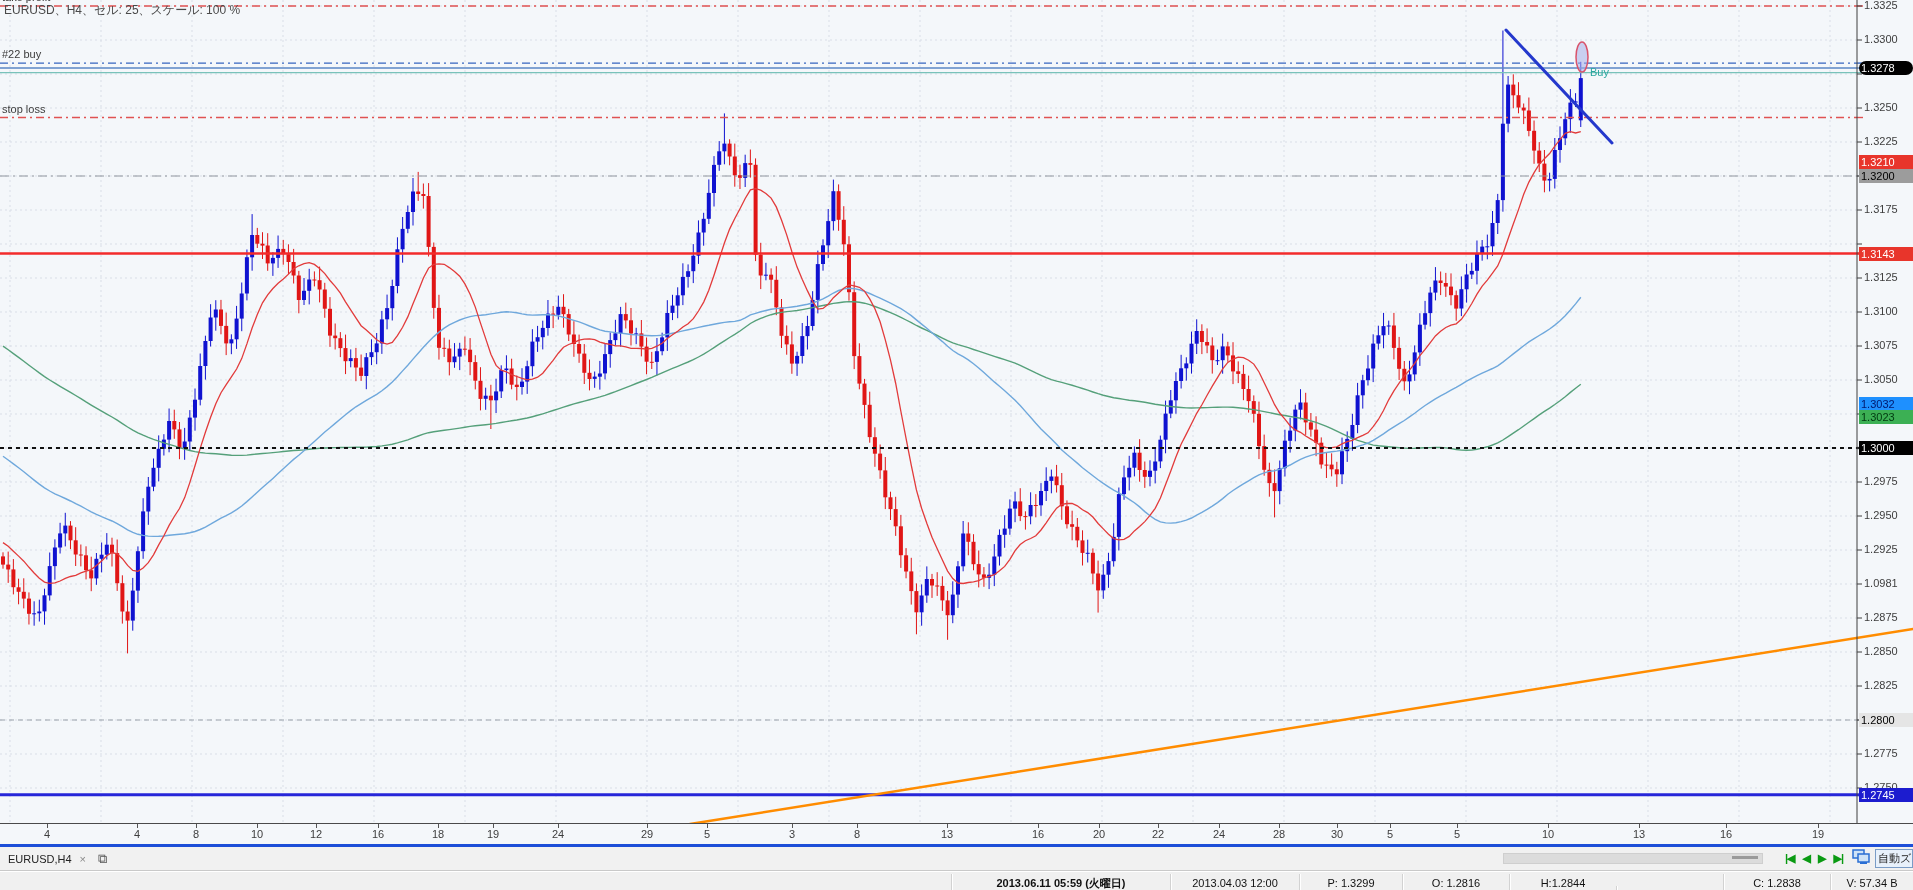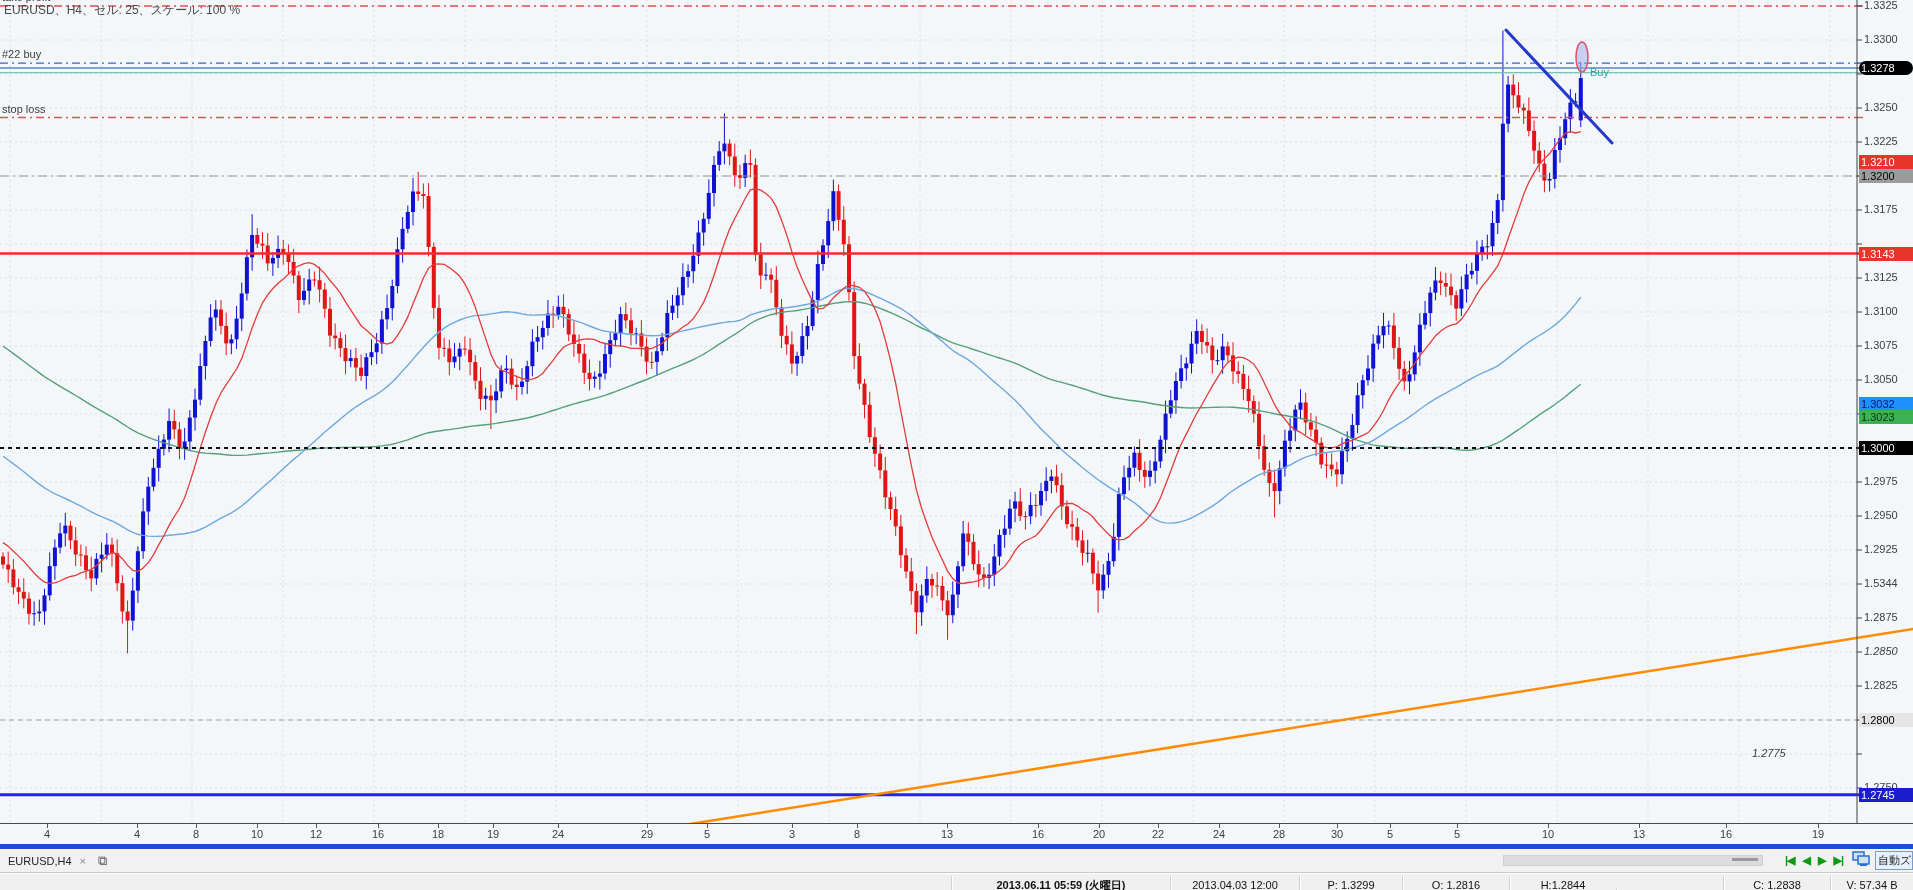--- a/index.html
+++ b/index.html
@@ -769,7 +769,7 @@
       <div class="yaxis-label" style="left:1864px;top:475px;">1.2975</div>
       <div class="yaxis-label" style="left:1864px;top:509px;">1.2950</div>
       <div class="yaxis-label" style="left:1864px;top:543px;">1.2925</div>
-      <div class="yaxis-label" style="left:1864px;top:577px;">1.5344</div>
+      <div class="yaxis-label" style="left:1864px;top:577px;">1.0981</div>
       <div class="yaxis-label" style="left:1864px;top:611px;">1.2875</div>
       <div class="yaxis-label" style="left:1864px;top:645px;font-style:italic;">1.2850</div>
       <div class="yaxis-label" style="left:1864px;top:679px;">1.2825</div>

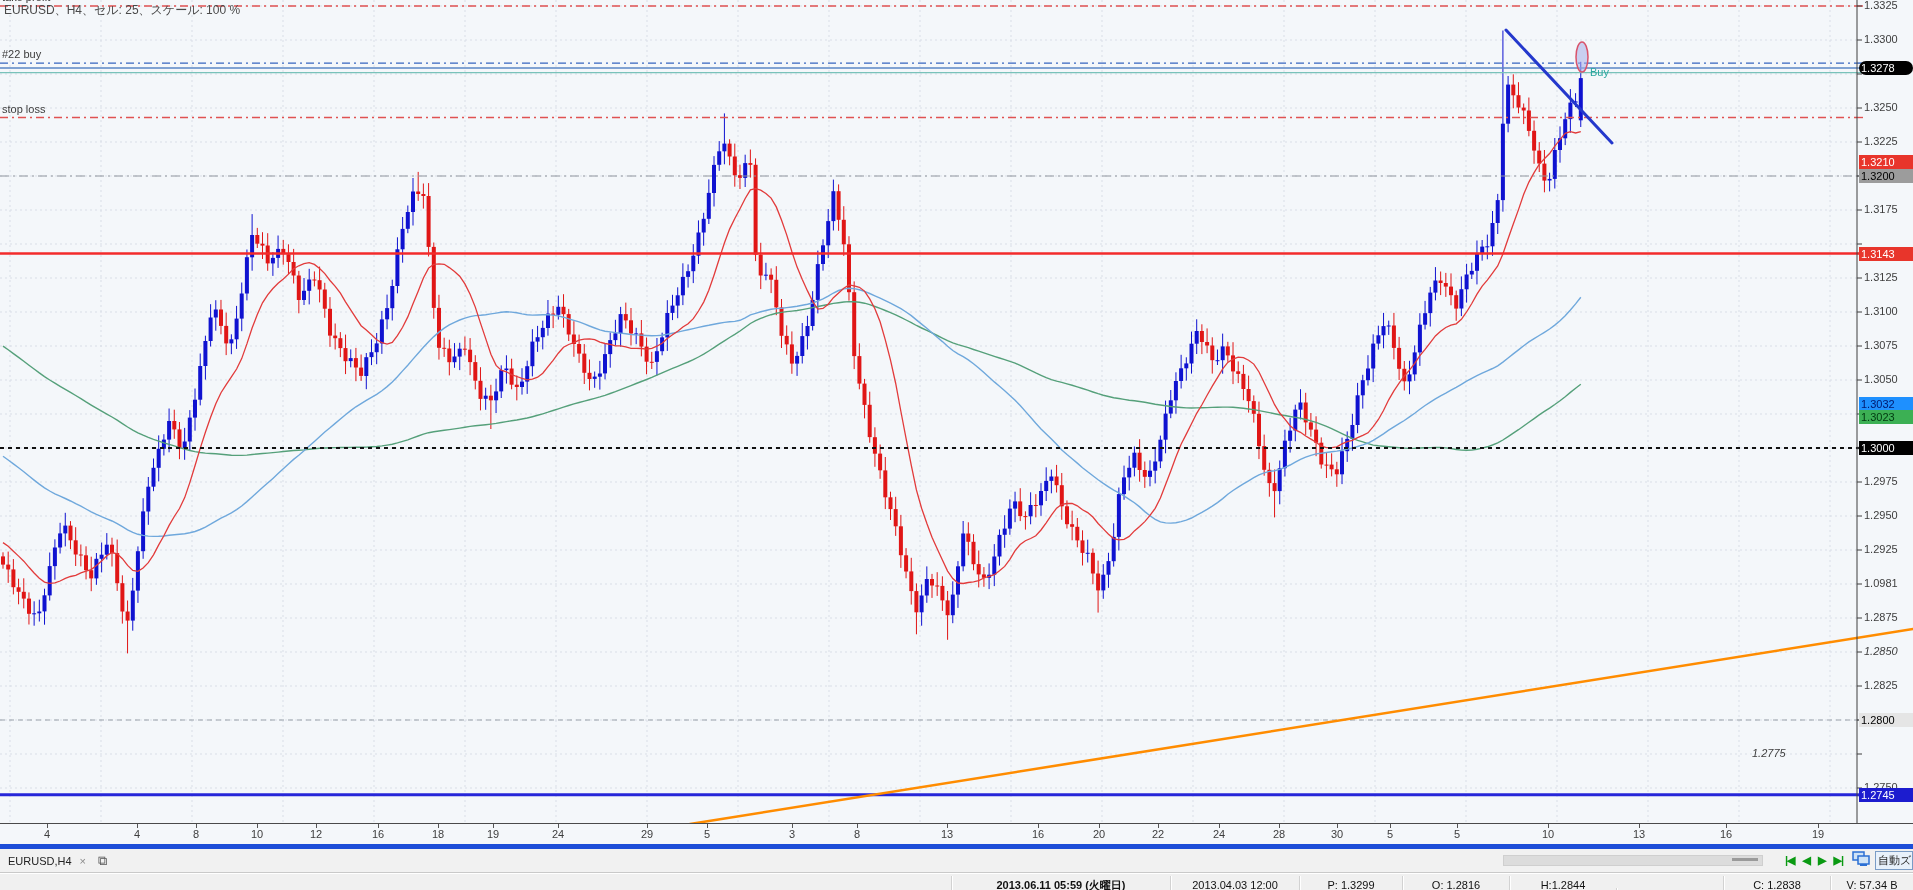--- a/index.html
+++ b/index.html
@@ -771,7 +771,7 @@
       <div class="yaxis-label" style="left:1864px;top:543px;">1.2925</div>
       <div class="yaxis-label" style="left:1864px;top:577px;">1.0981</div>
       <div class="yaxis-label" style="left:1864px;top:611px;">1.2875</div>
-      <div class="yaxis-label" style="left:1864px;top:645px;font-style:italic;">1.2850</div>
+      <div class="yaxis-label" style="left:1864px;top:645px;">1.2850</div>
       <div class="yaxis-label" style="left:1864px;top:679px;">1.2825</div>
       <div class="yaxis-label" style="left:1752px;top:747px;font-style:italic;">1.2775</div>
       <div class="yaxis-label" style="left:1864px;top:781px;">1.2750</div>

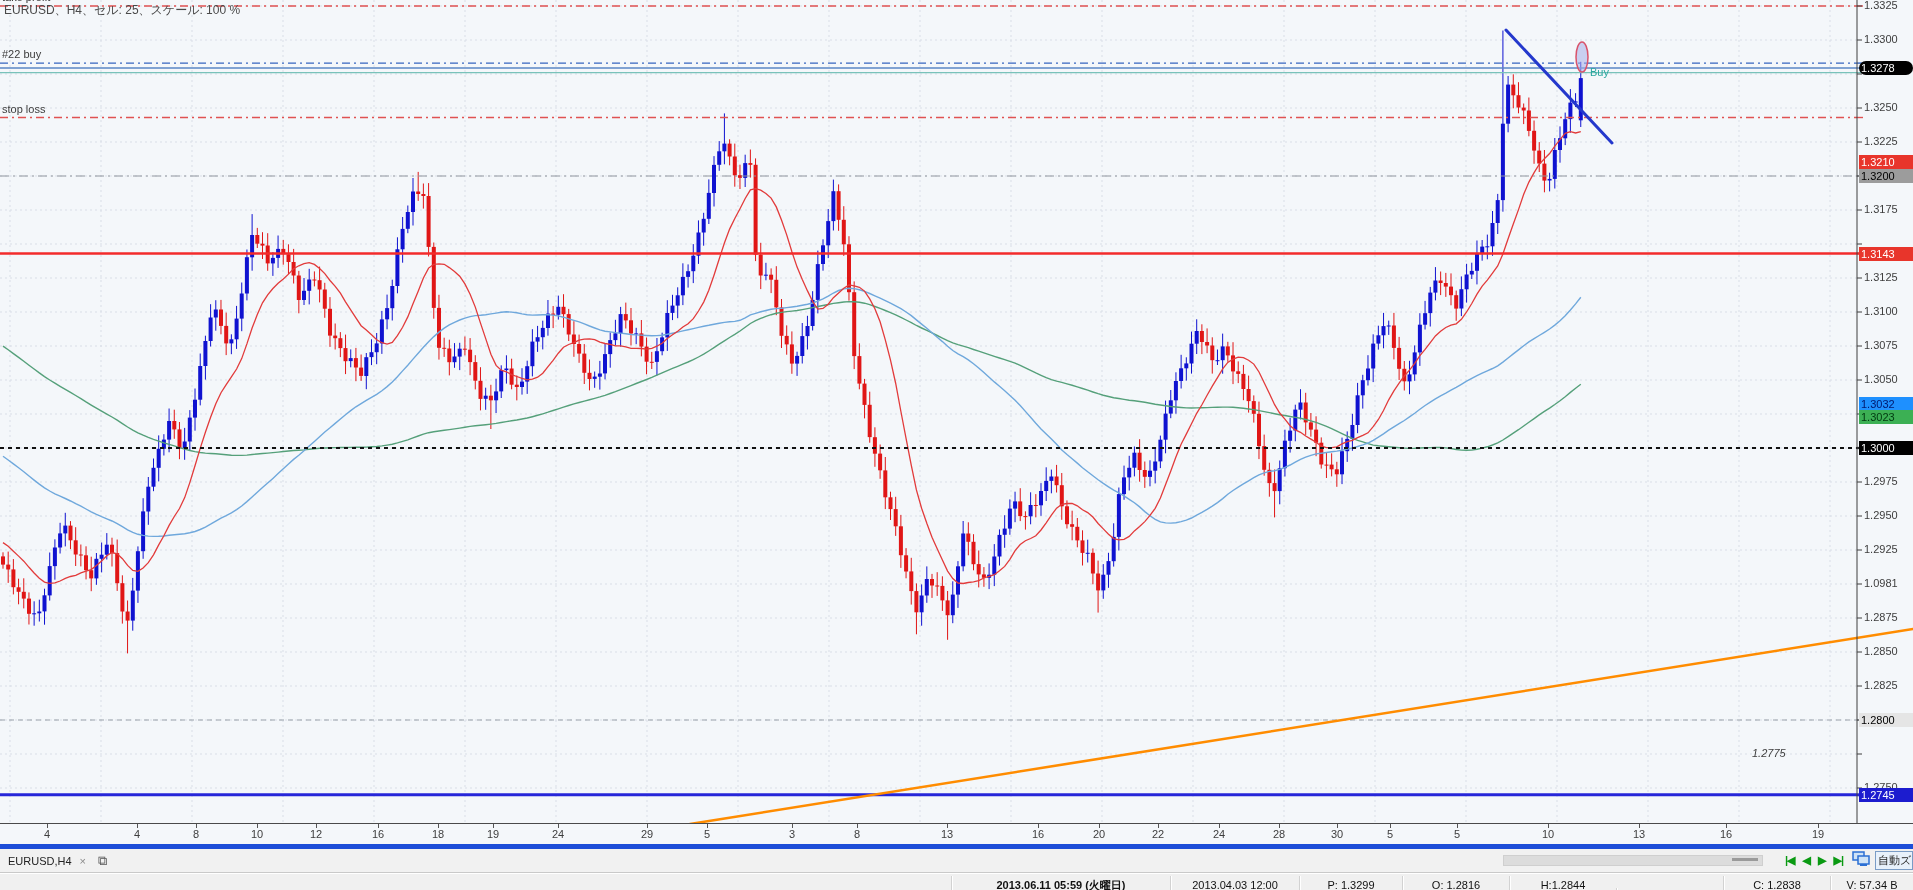--- a/index.html
+++ b/index.html
@@ -773,7 +773,7 @@
       <div class="yaxis-label" style="left:1864px;top:611px;">1.2875</div>
       <div class="yaxis-label" style="left:1864px;top:645px;">1.2850</div>
       <div class="yaxis-label" style="left:1864px;top:679px;">1.2825</div>
-      <div class="yaxis-label" style="left:1752px;top:747px;font-style:italic;">1.2775</div>
+      <div class="yaxis-label" style="left:1864px;top:747px;">1.2775</div>
       <div class="yaxis-label" style="left:1864px;top:781px;">1.2750</div>
       <div class="yaxis-box" style="top:61px;background:#000000;color:#ffffff;border-radius:7px;">1.3278</div>
       <div class="yaxis-box" style="top:155px;background:#e8352b;color:#ffffff;">1.3210</div>

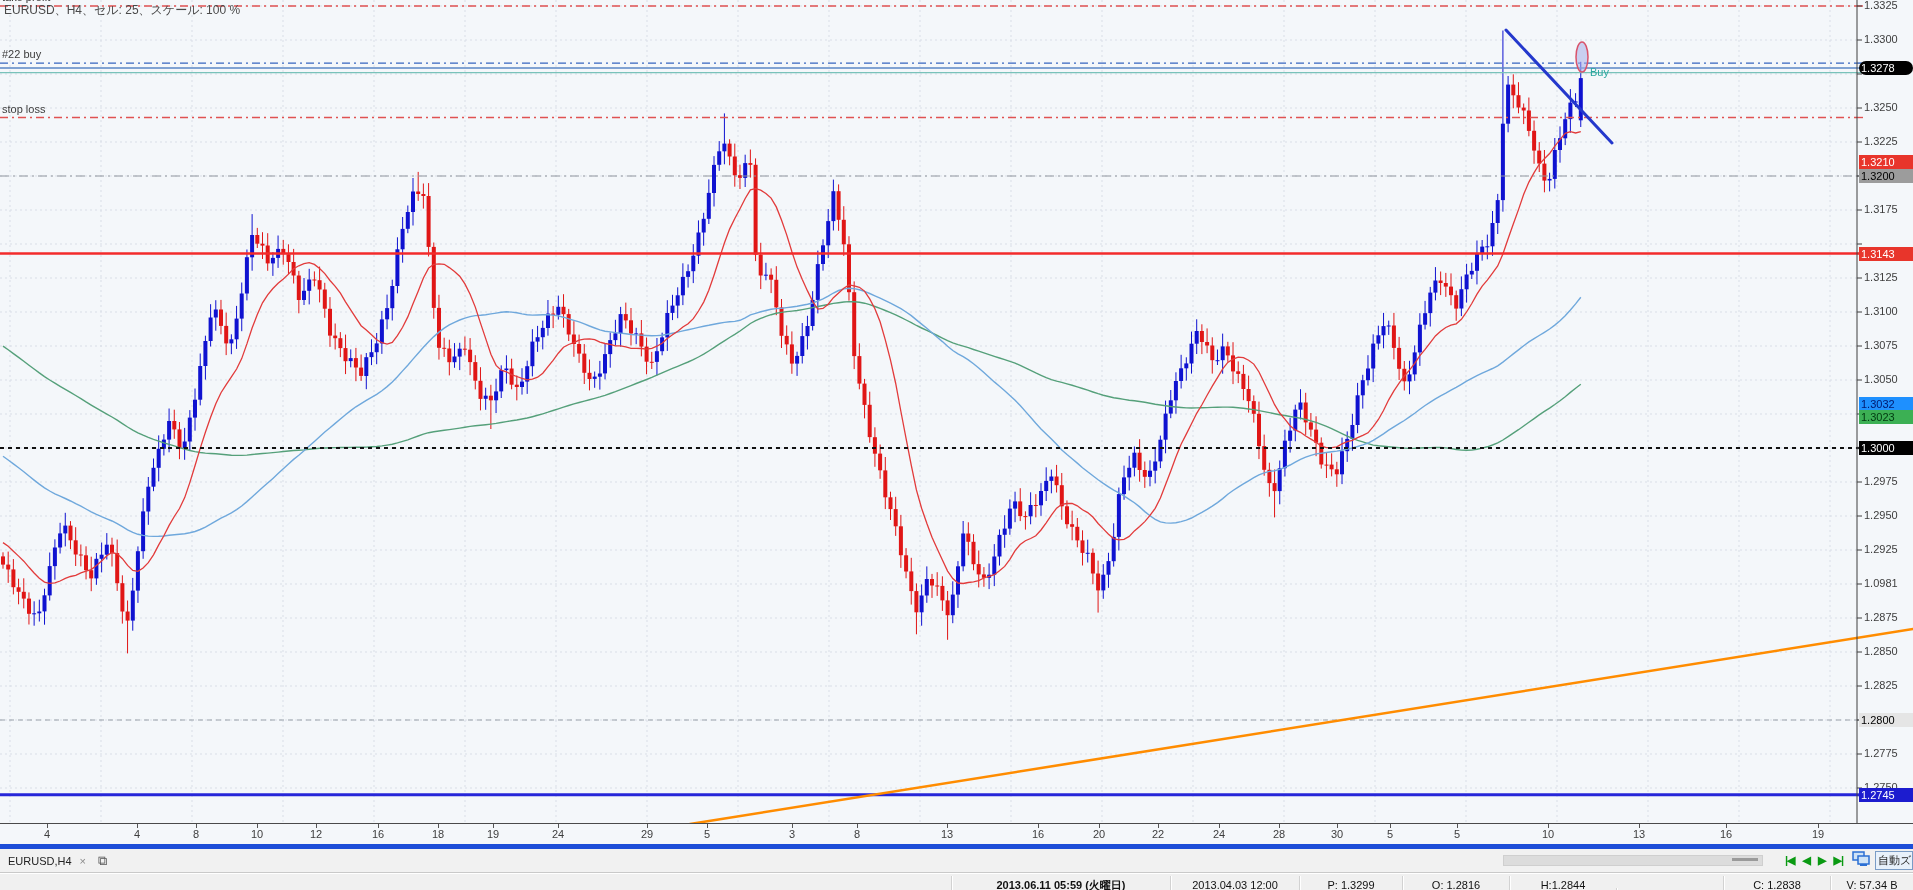--- a/index.html
+++ b/index.html
@@ -18,7 +18,7 @@
   .time-axis .tick{position:absolute;top:0;width:1px;height:4px;background:#555;}
   .time-axis .dlabel{position:absolute;top:4px;font-size:11px;color:#3d3d3d;transform:translateX(-50%);}
   .tab-bar{position:relative;width:1913px;height:23px;background:#f1f1f1;
-           border-top:5px solid #1d4ed8;display:flex;align-items:center;}
+           border-top:3px solid #1d4ed8;display:flex;align-items:center;}
   .tab-label{font-size:11px;color:#222;margin-left:8px;}
   .tab-close{font-size:11px;color:#8a8a8a;margin-left:8px;cursor:default;}
   .win-icon{font-size:13px;color:#555;margin-left:12px;}

